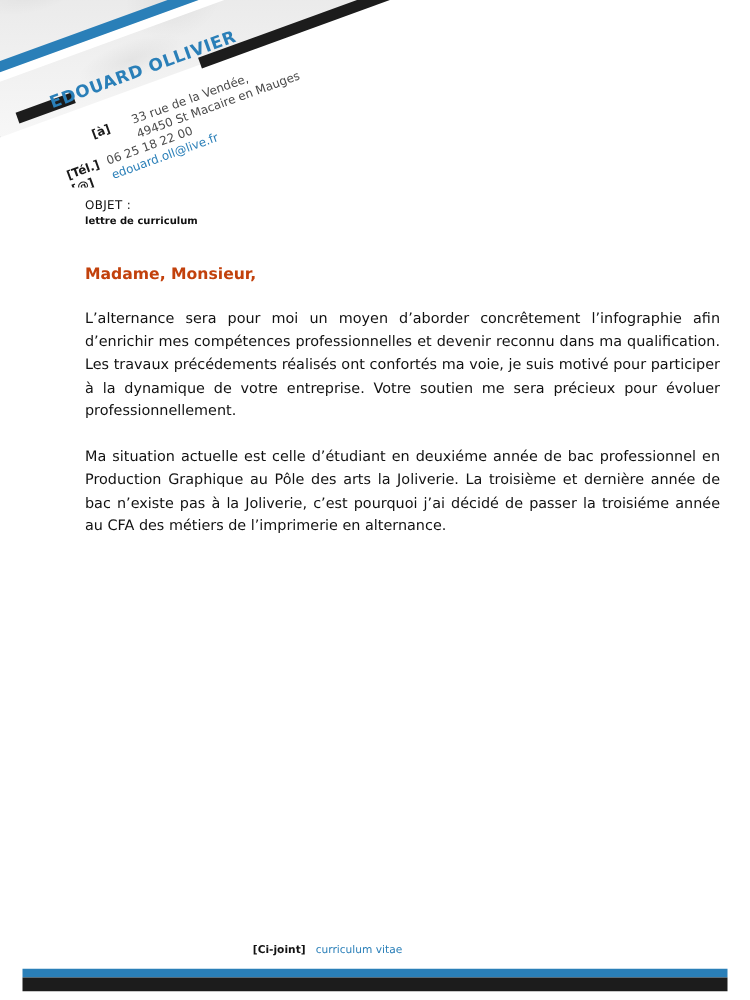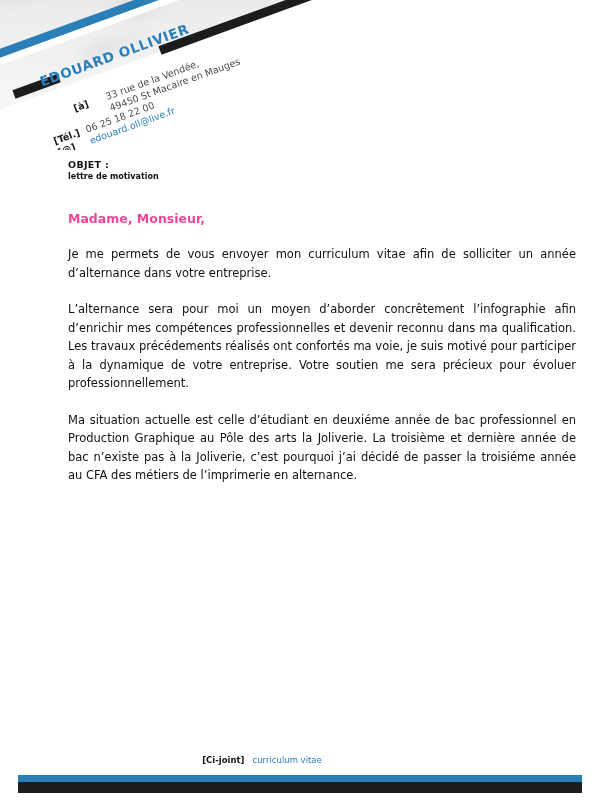--- a/index.html
+++ b/index.html
@@ -159,7 +159,7 @@
   }
   #objet .objet-title {
     font-size: 9.5px;
-    font-weight: bold;
+    font-weight: normal;
     color: #111111;
     letter-spacing: 0.3px;
     line-height: 13px;

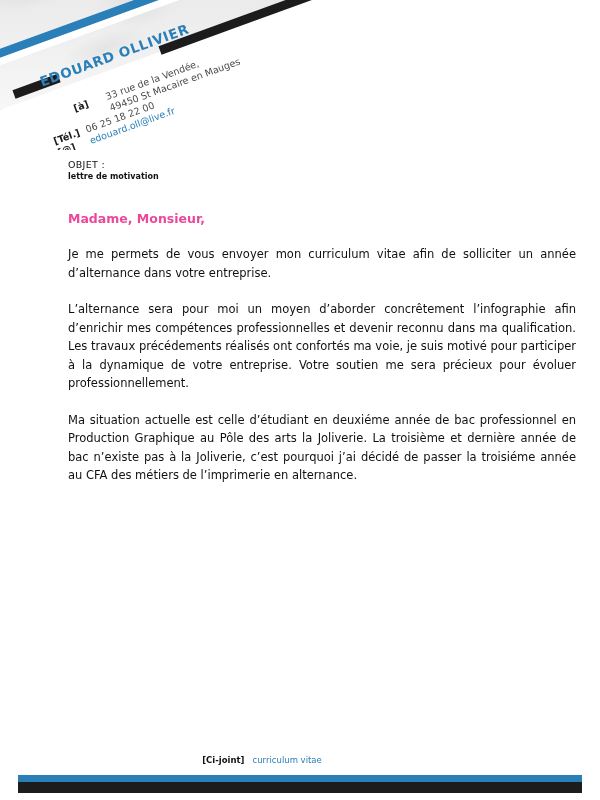--- a/index.html
+++ b/index.html
@@ -280,7 +280,7 @@
 
   <div id="objet">
     <div class="objet-title">OBJET :</div>
-    <div class="objet-subject">lettre de motivation</div>
+    <div class="objet-subject">lettre de curriculum</div>
   </div>
 
   <div id="body-copy">

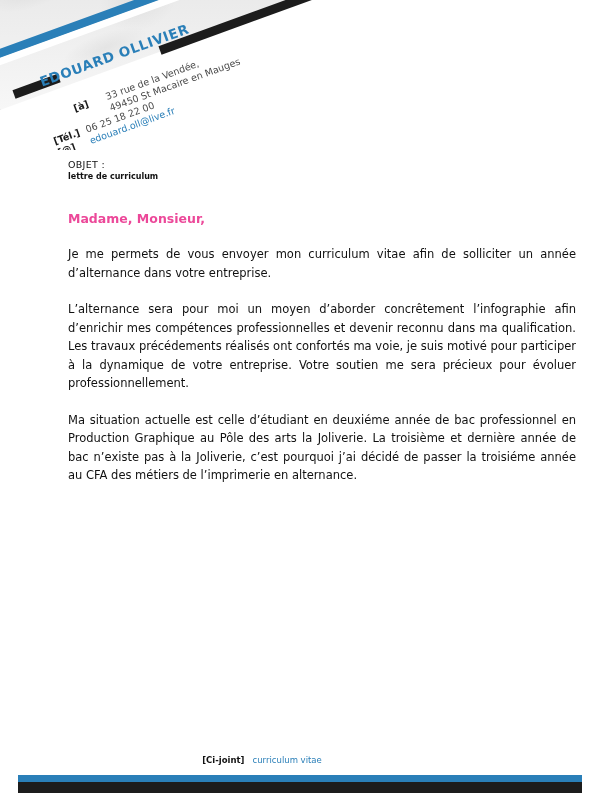--- a/index.html
+++ b/index.html
@@ -181,7 +181,7 @@
   .salutation {
     font-size: 12.5px;
     font-weight: bold;
-    color: #ec4899;
+    color: #c2410c;
     margin: 0 0 18px 0;
     line-height: 17px;
   }

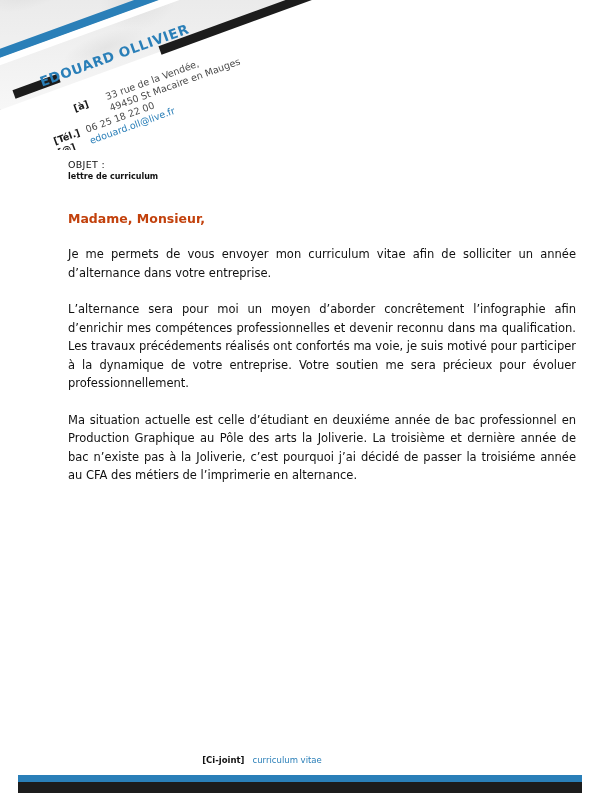--- a/index.html
+++ b/index.html
@@ -286,7 +286,6 @@
   <div id="body-copy">
     <p class="salutation">Madame, Monsieur,</p>
 
-    <p class="para">Je me permets de vous envoyer mon curriculum vitae afin de solliciter un année d’alternance dans votre entreprise.</p>
 
     <p class="para">L’alternance sera pour moi un moyen d’aborder concrêtement l’infographie afin d’enrichir mes compétences professionnelles et devenir reconnu dans ma qualification. Les travaux précédements réalisés ont confortés ma voie, je suis motivé pour participer à la dynamique de votre entreprise. Votre soutien me sera précieux pour évoluer professionnellement.</p>
 

